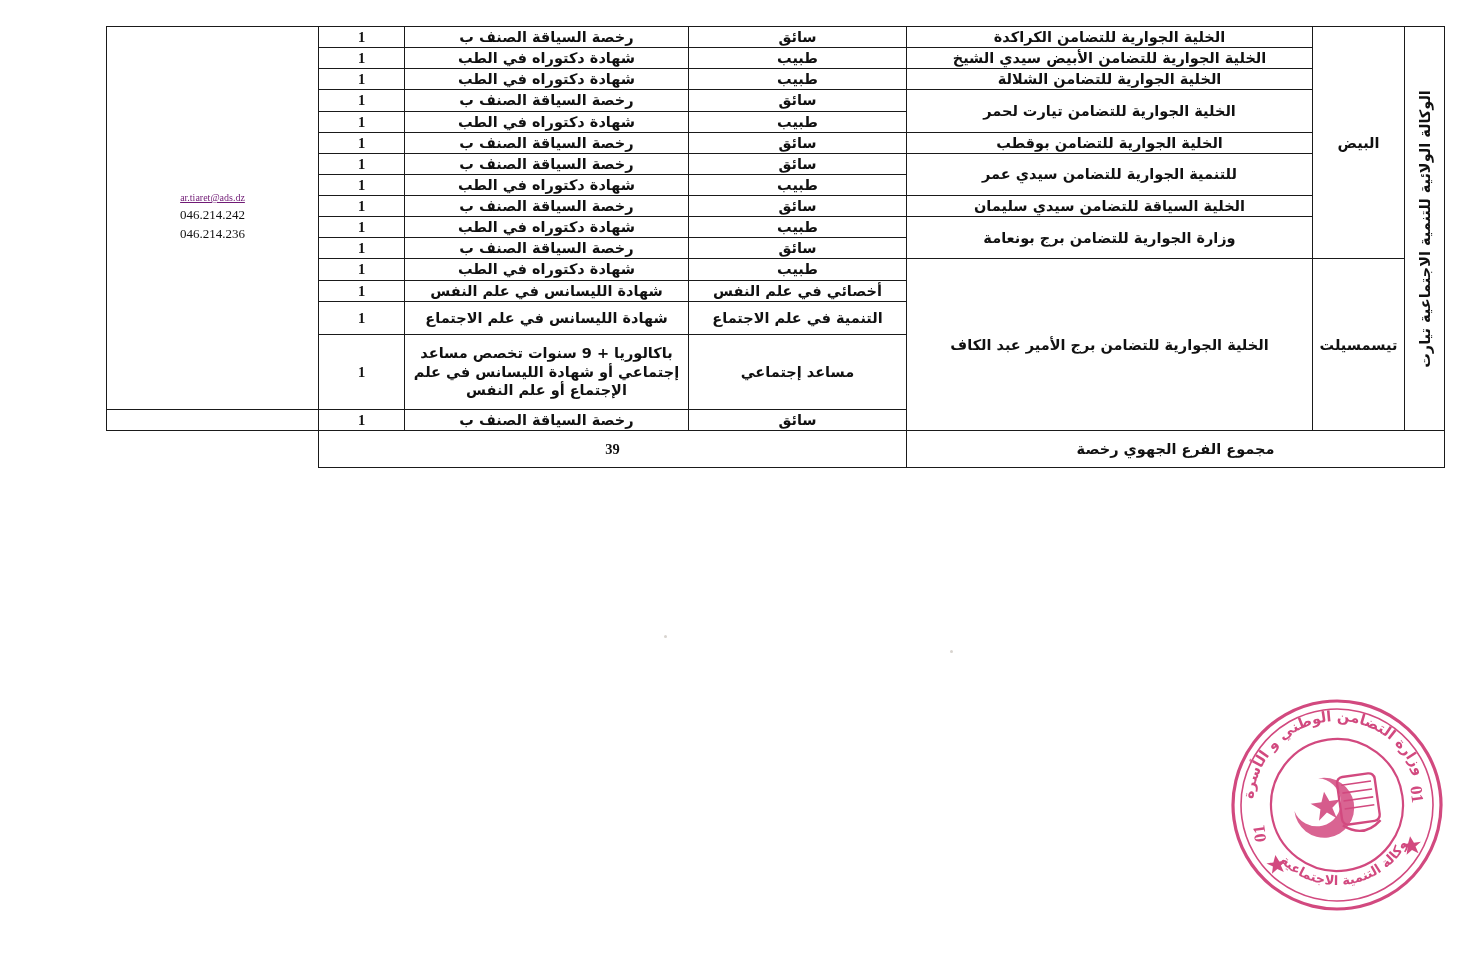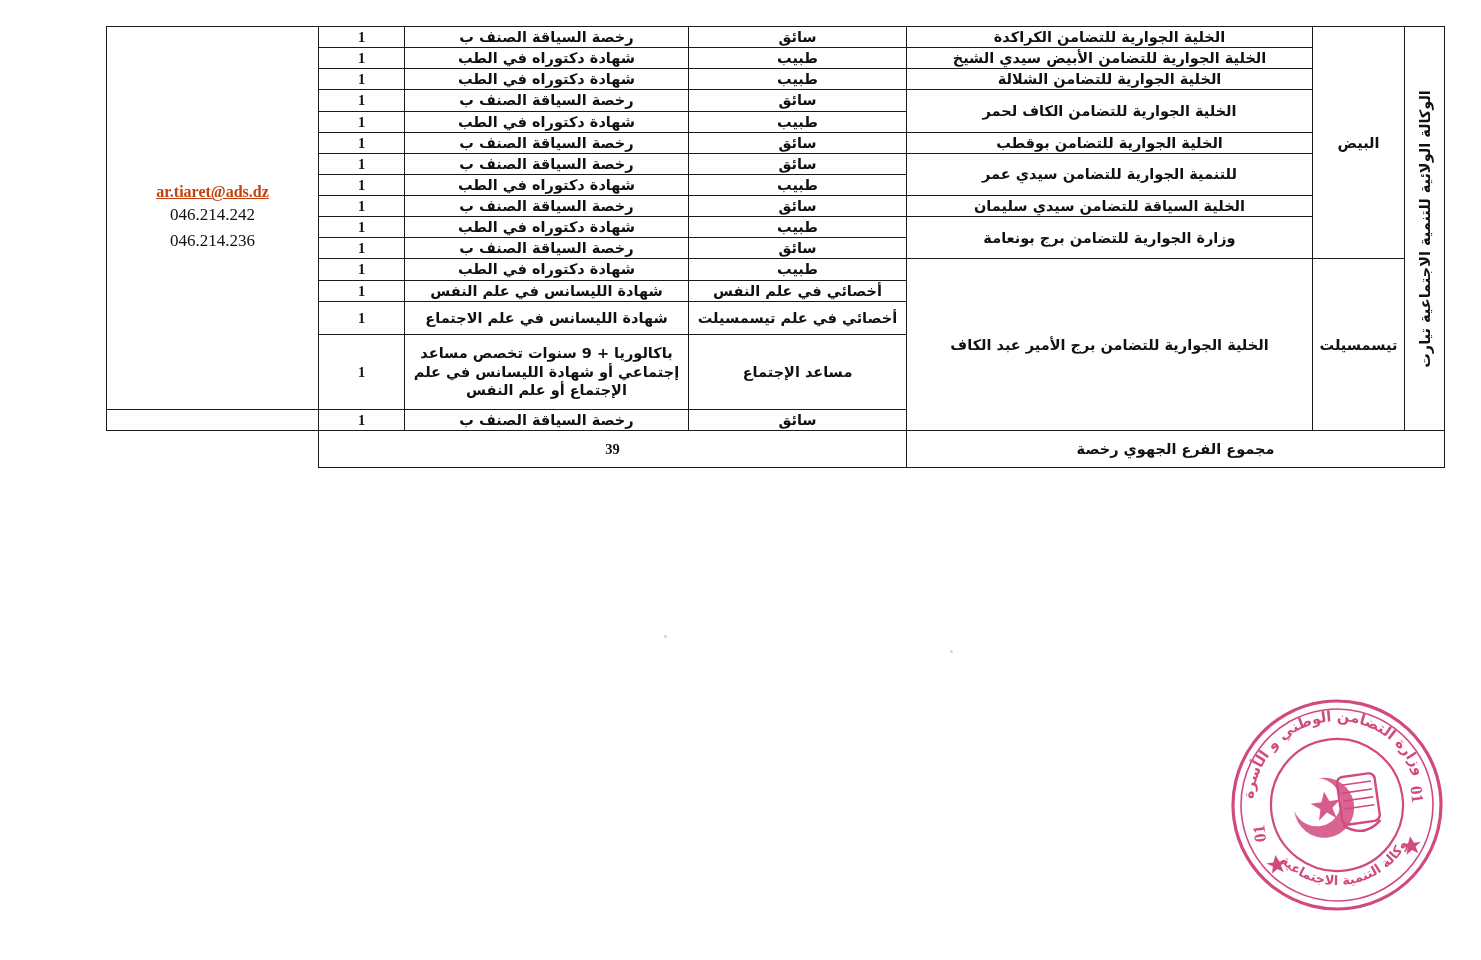--- a/index.html
+++ b/index.html
@@ -179,7 +179,7 @@
       </tr>
 
       <tr>
-        <td class="cell-name" rowspan="2">الخلية الجوارية للتضامن الكاف لحمر</td>
+        <td class="cell-name" rowspan="2">الخلية الجوارية للتضامن تيارت لحمر</td>
         <td>سائق</td>
         <td>رخصة السياقة الصنف ب</td>
         <td class="num-cell">1</td>

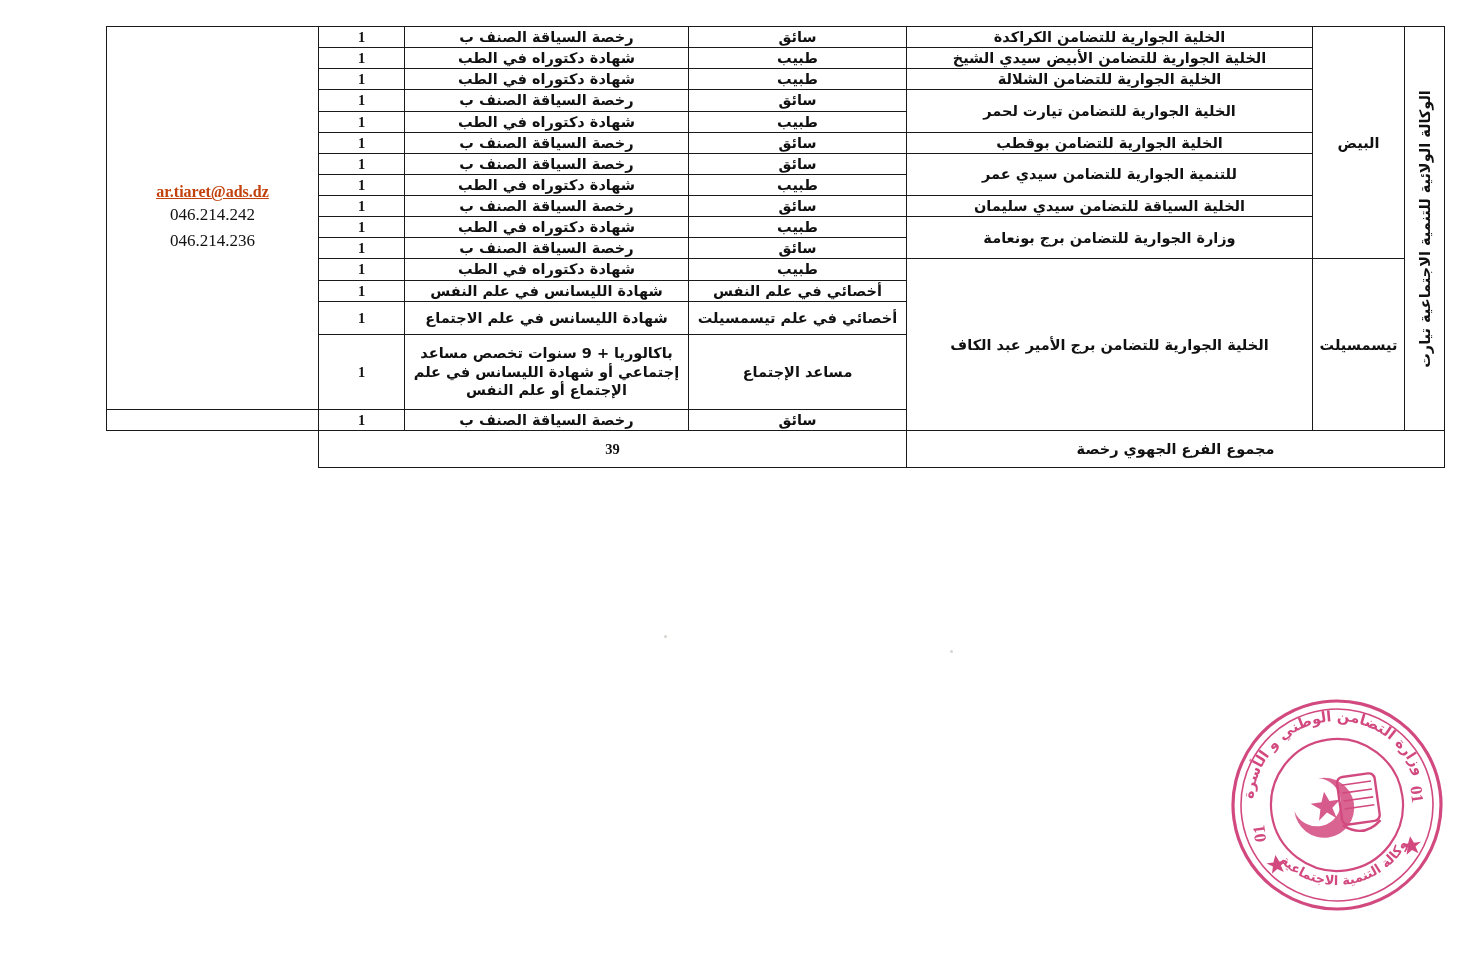--- a/index.html
+++ b/index.html
@@ -80,9 +80,9 @@
 
   .mail-cell {
     font-family: "Liberation Serif", "DejaVu Serif", serif;
-    font-size: 16px;
-    font-weight: bold;
-    color: #c2410c;
+    font-size: 10px;
+    font-weight: normal;
+    color: #701a75;
     text-decoration: underline;
     direction: ltr;
   }

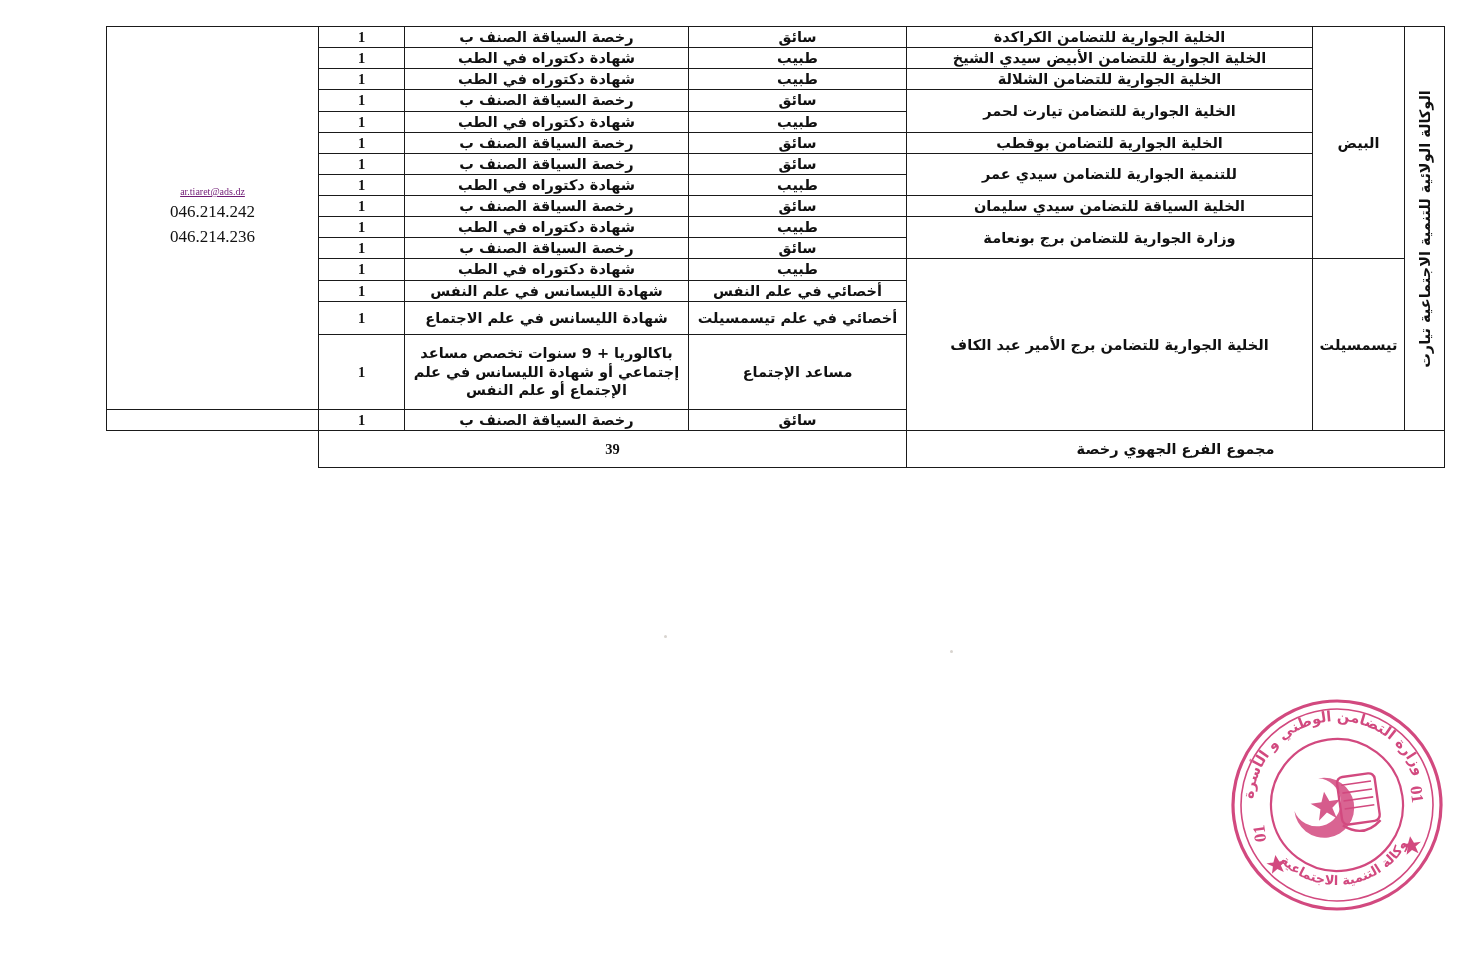--- a/index.html
+++ b/index.html
@@ -89,7 +89,7 @@
 
   .tel-cell {
     font-family: "Liberation Serif", "DejaVu Serif", serif;
-    font-size: 17px;
+    font-size: 13px;
     font-weight: normal;
     direction: ltr;
     line-height: 1.5;

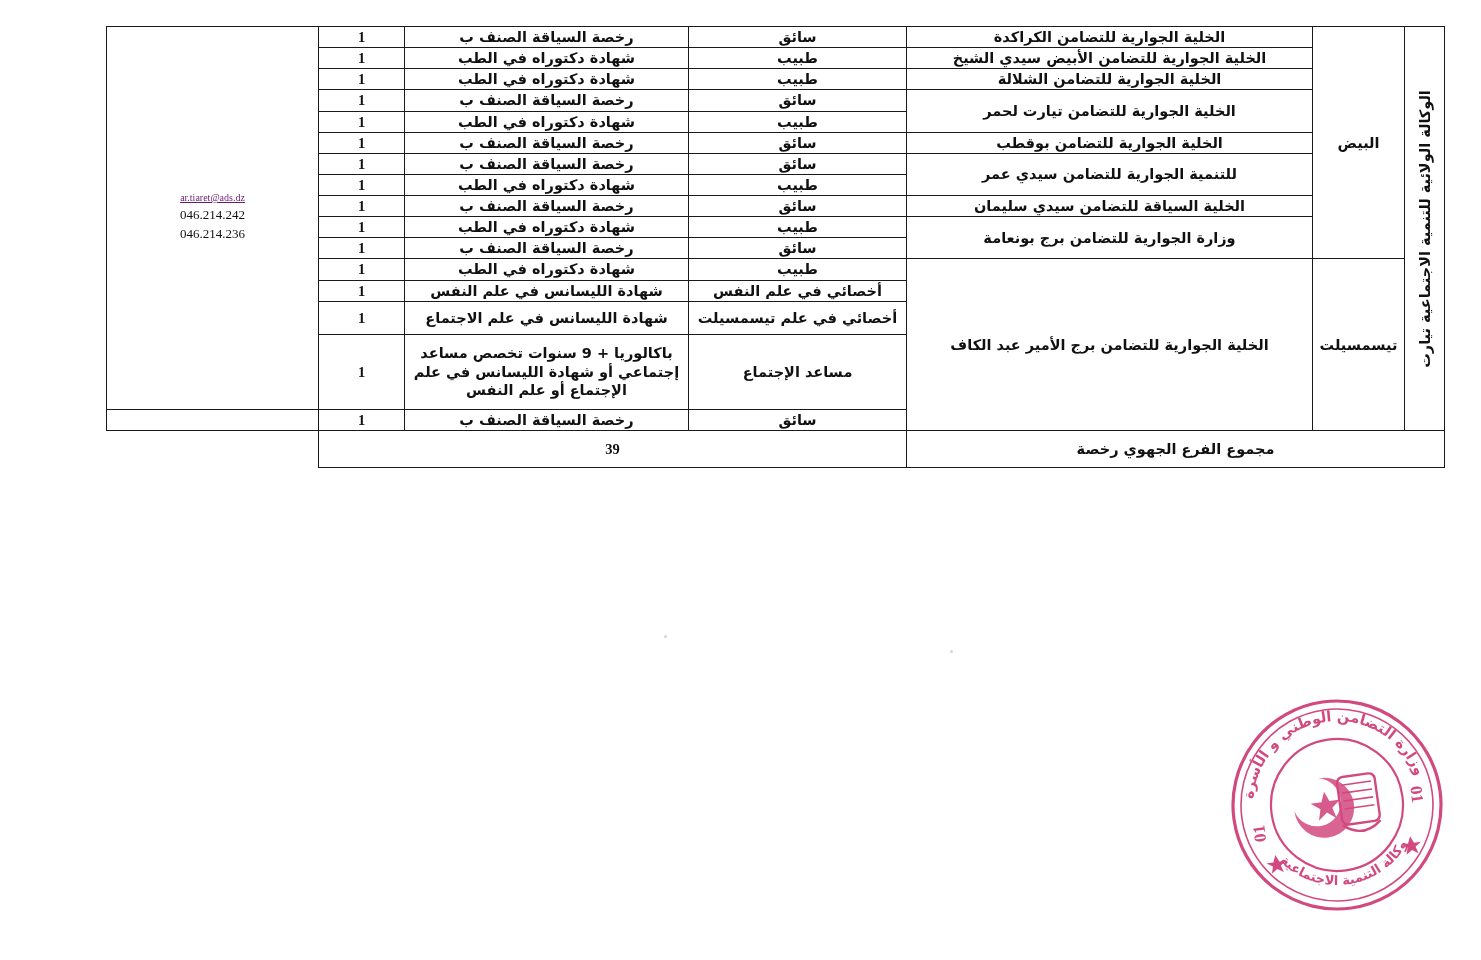--- a/index.html
+++ b/index.html
@@ -241,7 +241,7 @@
         <td class="num-cell">1</td>
       </tr>
       <tr class="row-tall">
-        <td>أخصائي في علم تيسمسيلت</td>
+        <td>التنمية في علم الاجتماع</td>
         <td>شهادة الليسانس في علم الاجتماع</td>
         <td class="num-cell">1</td>
       </tr>

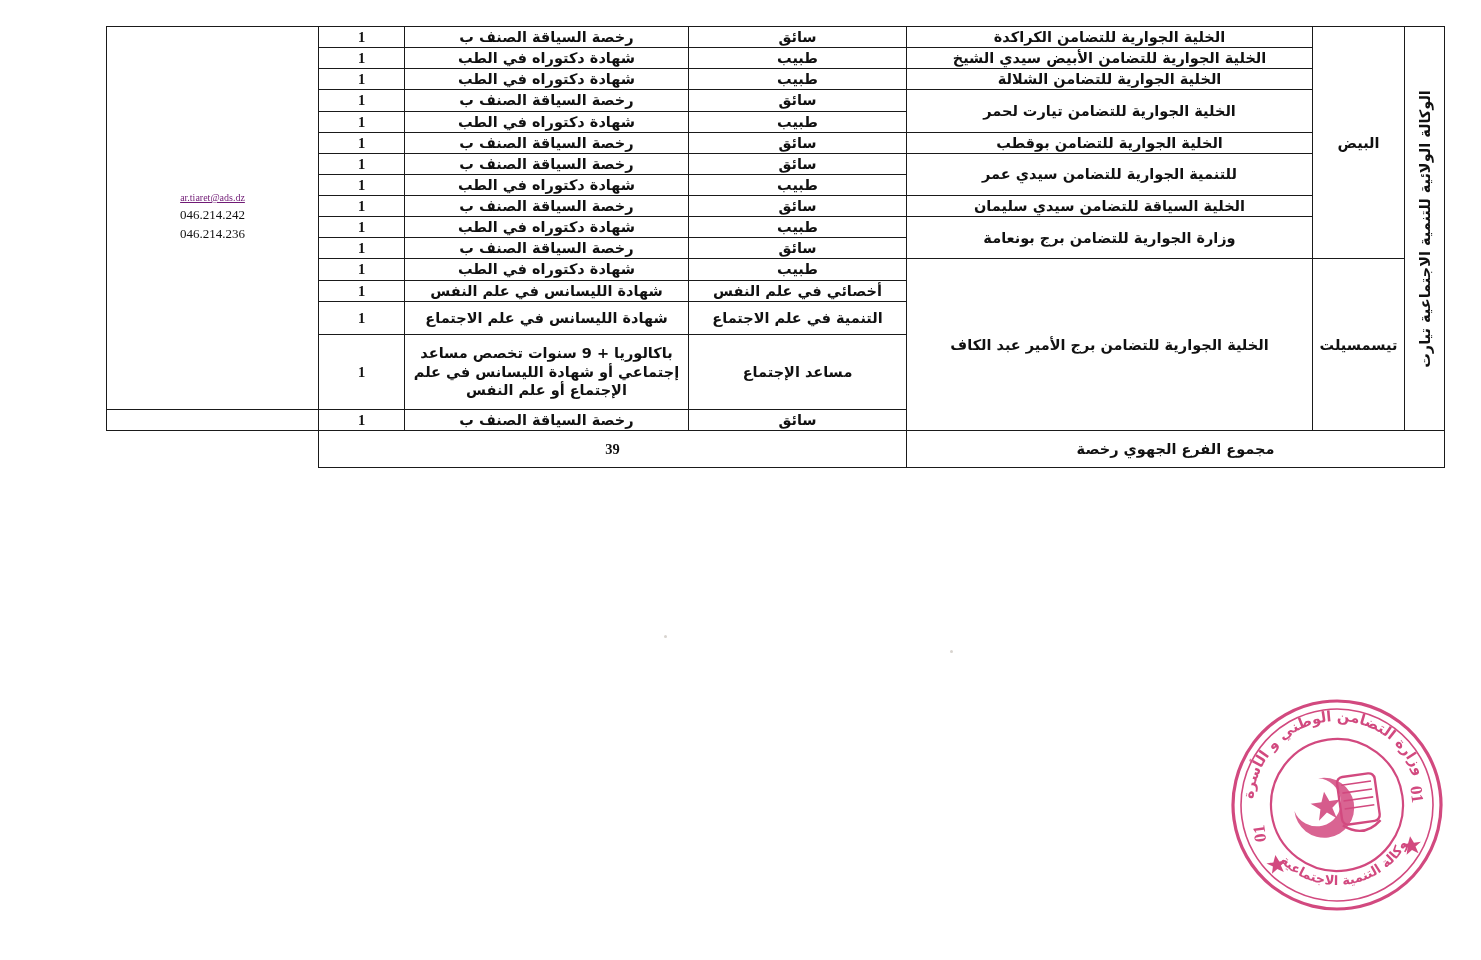--- a/index.html
+++ b/index.html
@@ -246,7 +246,7 @@
         <td class="num-cell">1</td>
       </tr>
       <tr>
-        <td style="height:72px">مساعد الإجتماع</td>
+        <td style="height:72px">مساعد إجتماعي</td>
         <td class="dip-multi">باكالوريا + 9 سنوات تخصص مساعد إجتماعي أو شهادة الليسانس في علم الإجتماع أو علم النفس</td>
         <td class="num-cell">1</td>
       </tr>

